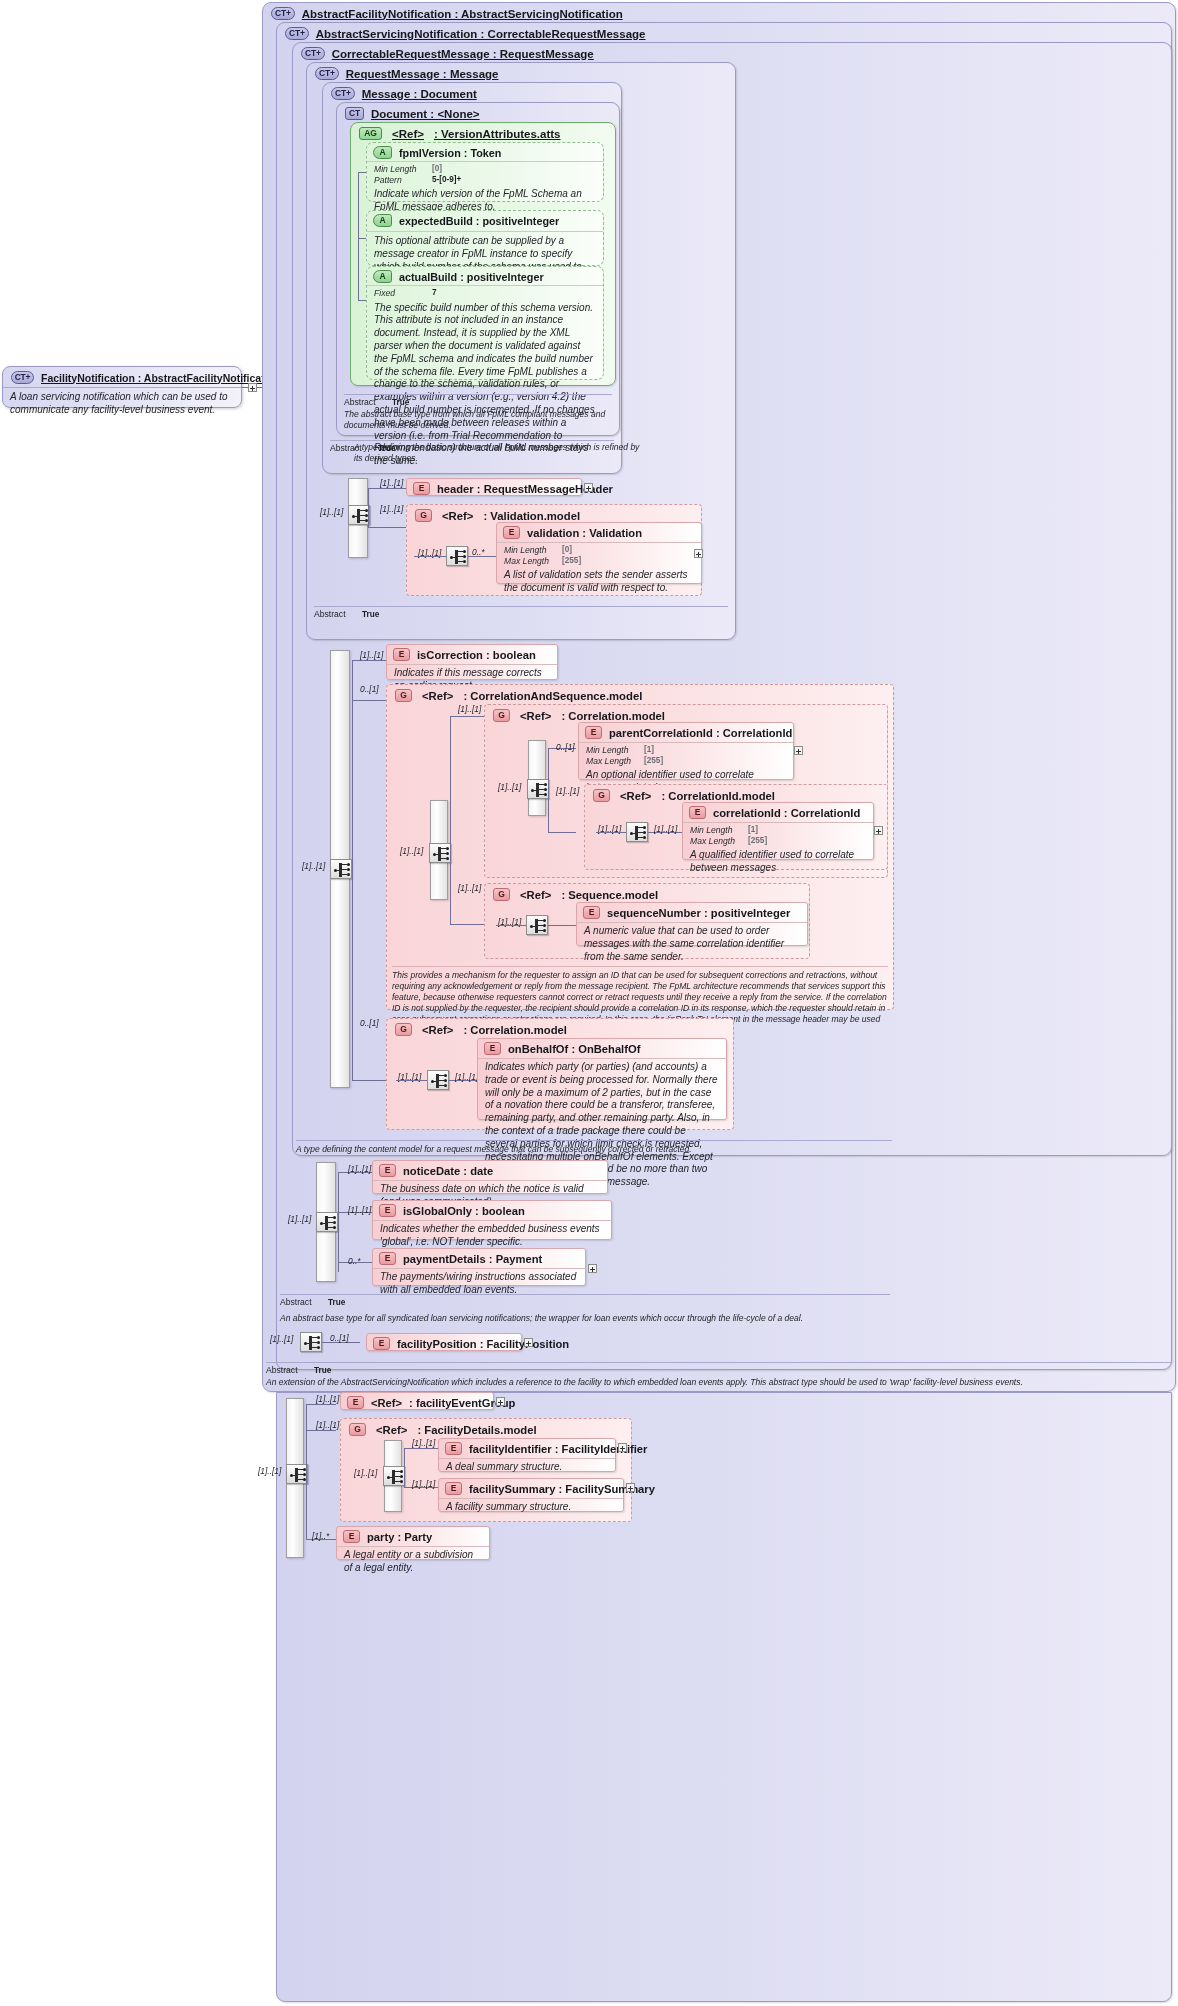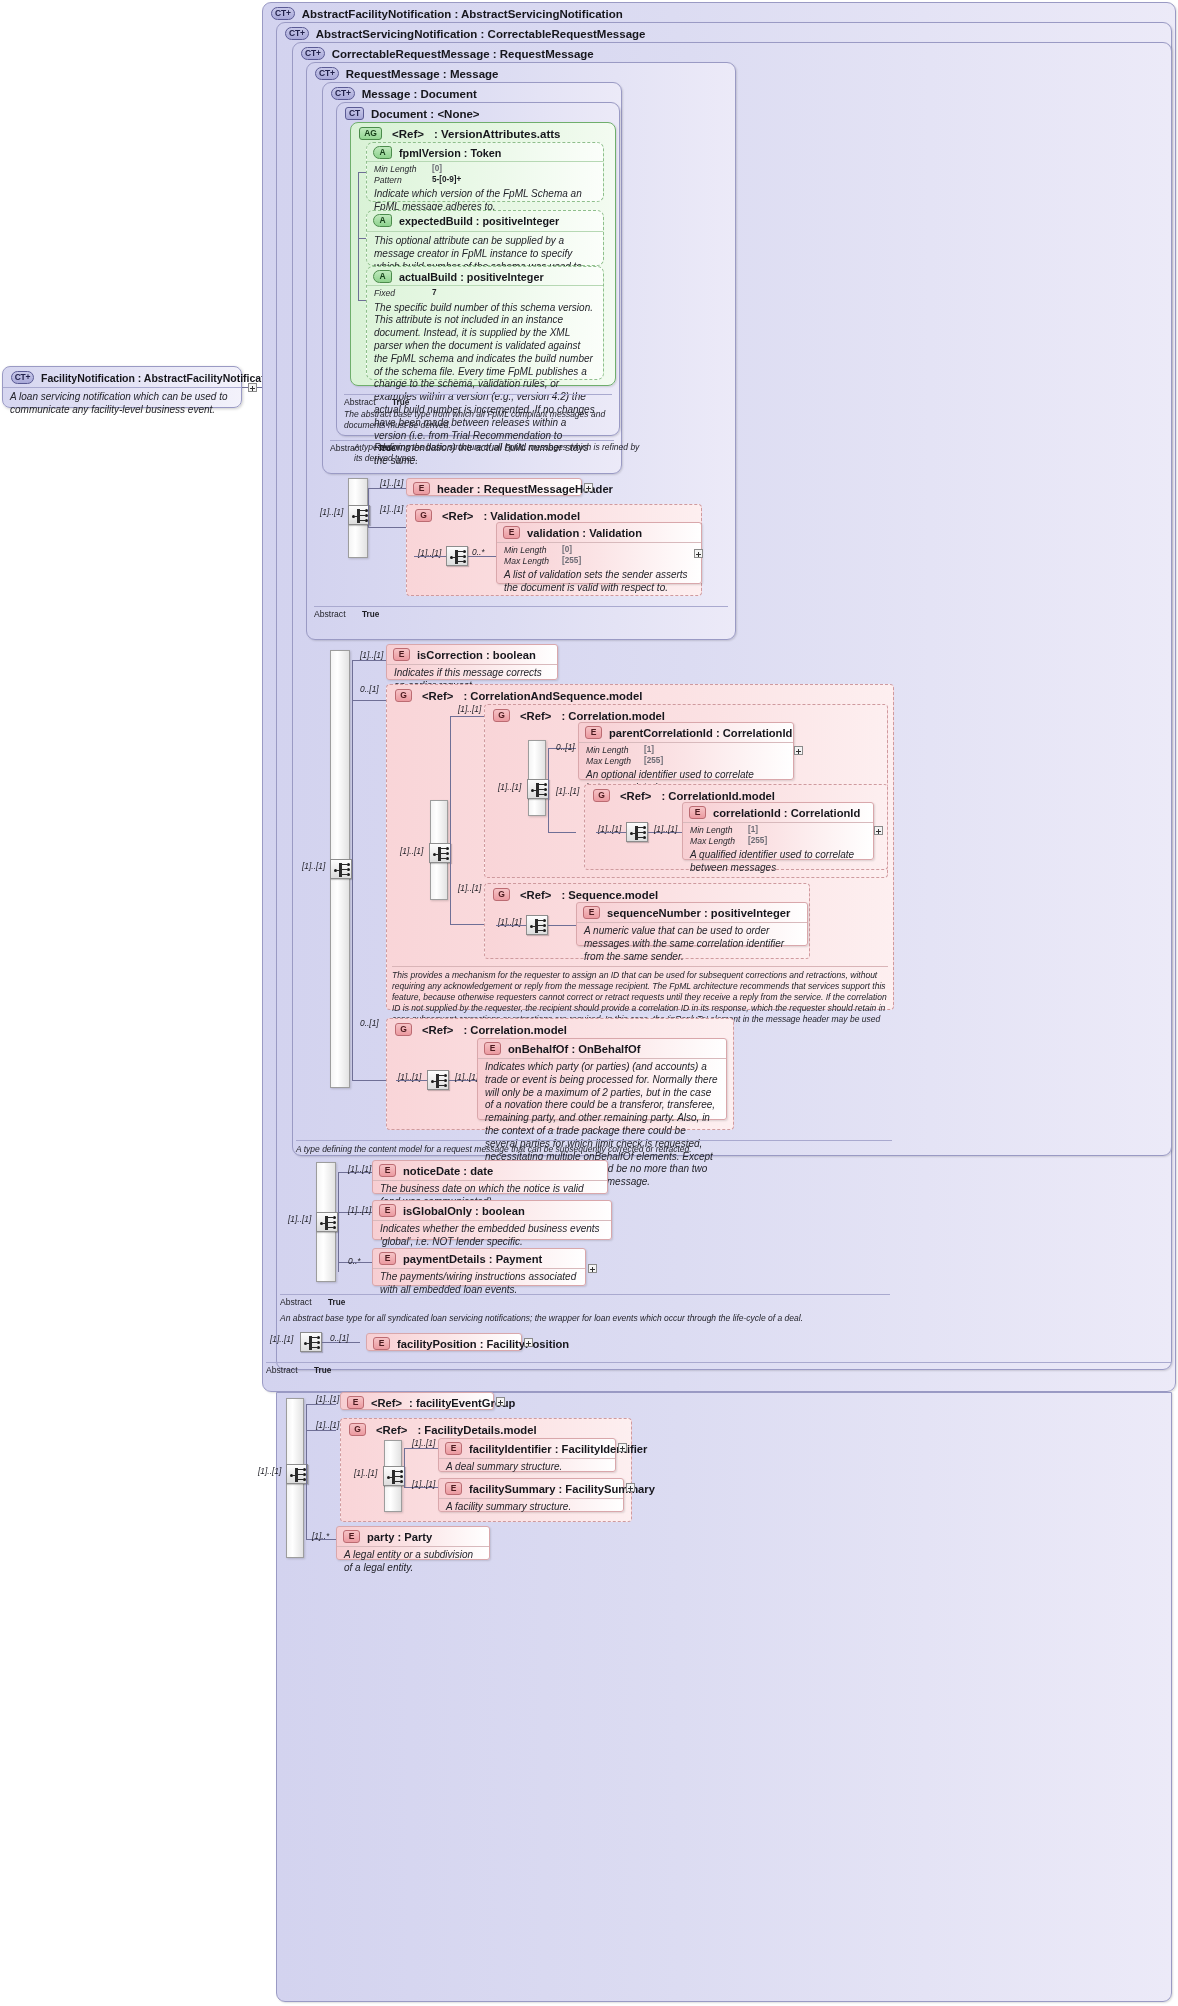--- a/index.html
+++ b/index.html
@@ -30,7 +30,7 @@
     font-size: 11.5px; font-weight: bold; color: #16161c;
     white-space: nowrap;
   }
-  .ct-head .nm { font-weight: bold; }
+  .ct-head .nm { font-weight: bold; text-decoration: underline; }
 
   
   .badge {

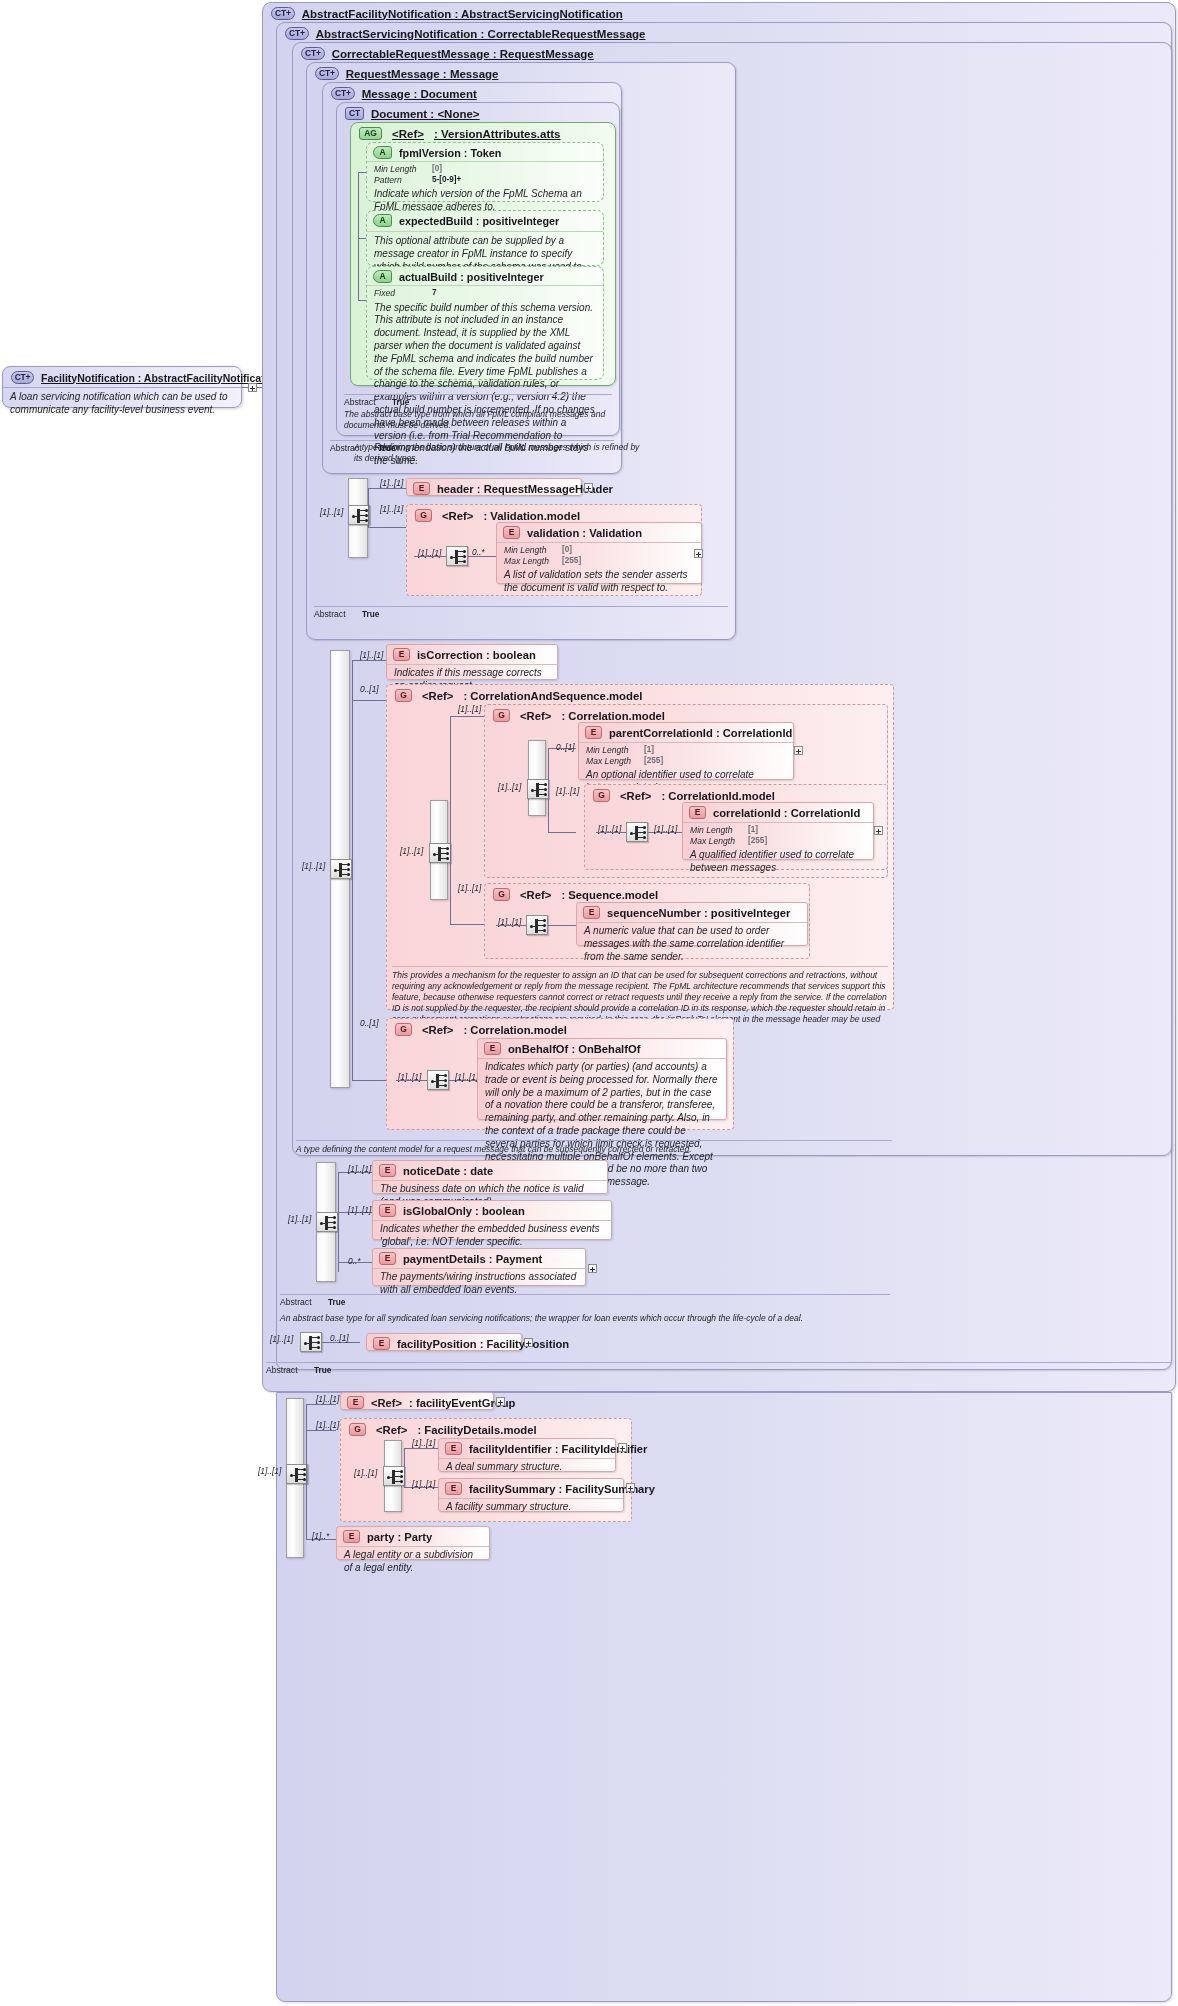--- a/index.html
+++ b/index.html
@@ -694,6 +694,7 @@
     <span class="lbl">Abstract</span>
     <span class="val">True</span>
   </div>
+  <div class="abstract-doc" style="left:266px; top:1374px; width:906px; border-top:none;">An extension of the AbstractServicingNotification which includes a reference to the facility to which embedded loan events apply. This abstract type should be used to 'wrap' facility-level business events.</div>
 
   <div class="ct-box" style="left:276px; top:1392px; width:896px; height:610px; border-radius:0 0 9px 9px;"></div>
 

